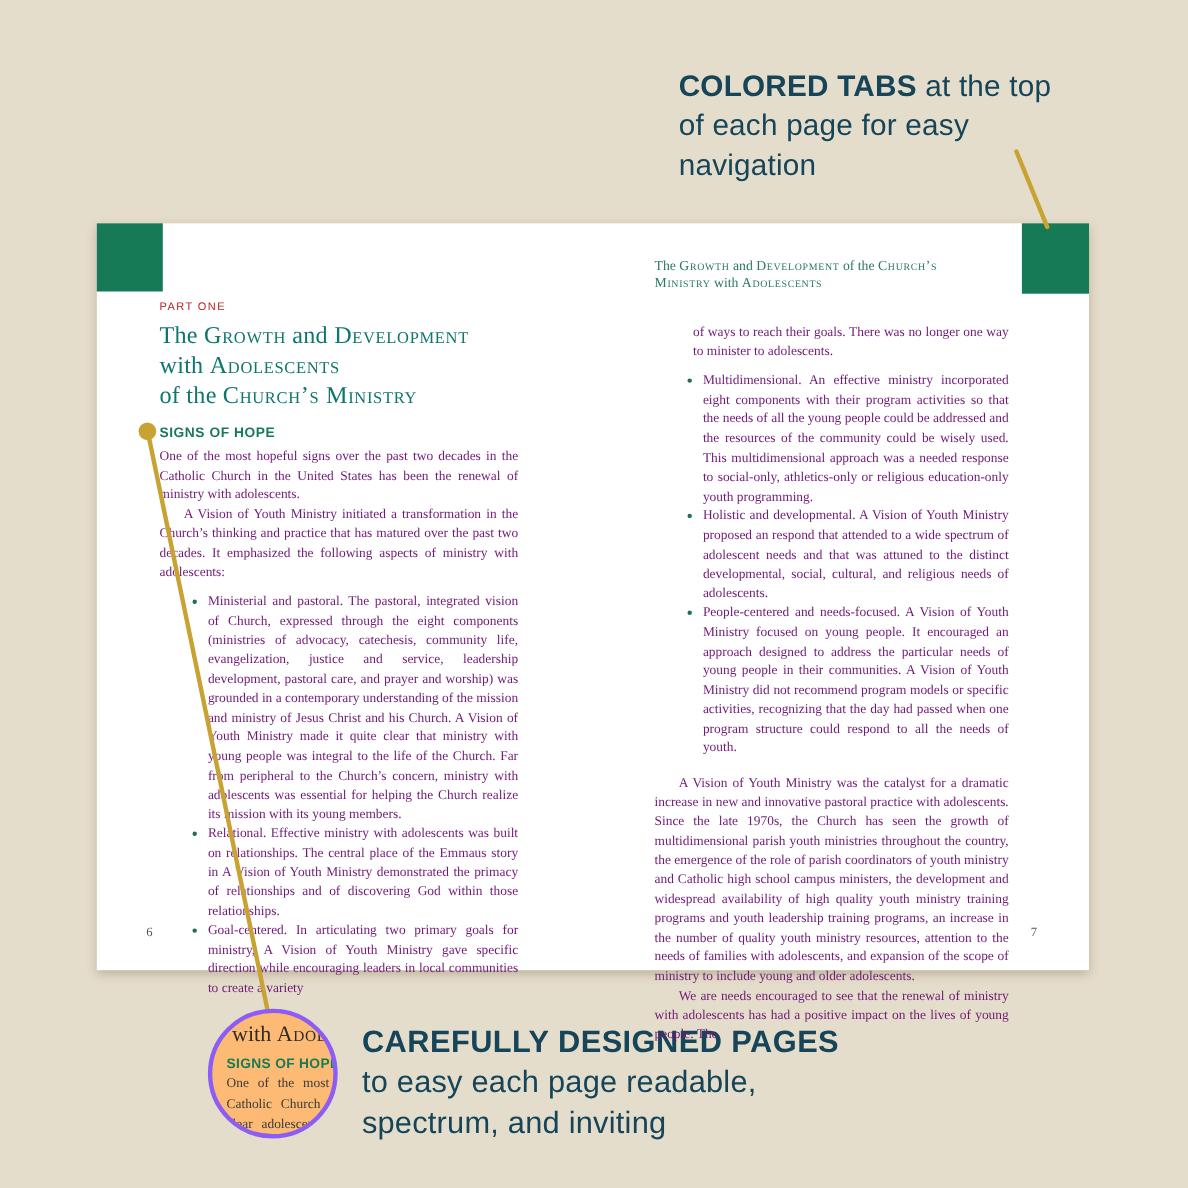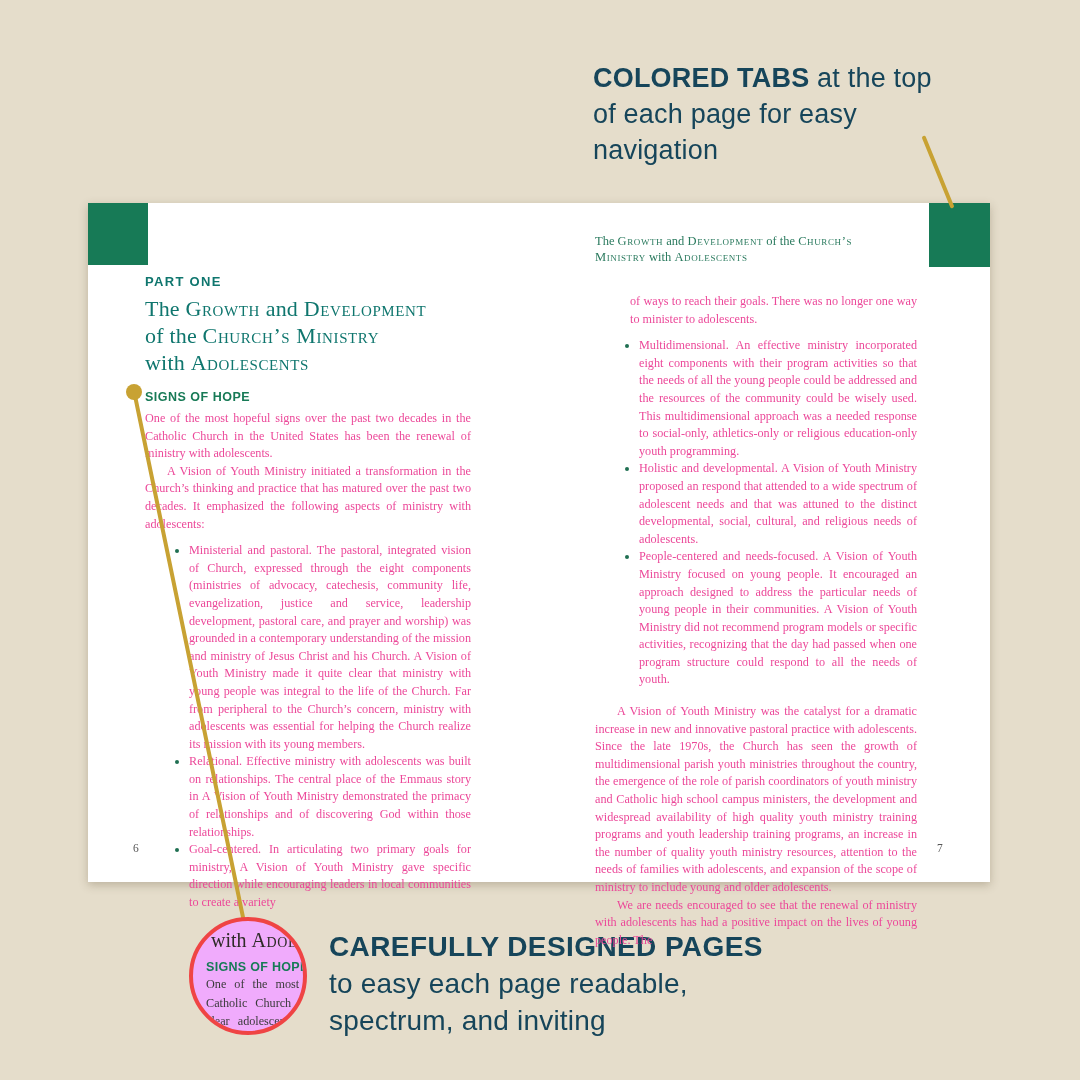--- a/index.html
+++ b/index.html
@@ -7,7 +7,7 @@
   .canvas{position:relative;width:1080px;height:1080px;overflow:hidden;background:#e5ddcb;}
 
   
-  .annotation-top{position:absolute;left:593px;top:60px;width:368px;
+  .annotation-top{position:absolute;left:617px;top:60px;width:368px;
     font-size:27px;line-height:36px;color:#16455a;font-weight:500;letter-spacing:.2px;}
   .annotation-top .b{font-weight:800;}
   .annotation-bottom{position:absolute;left:329px;top:928px;

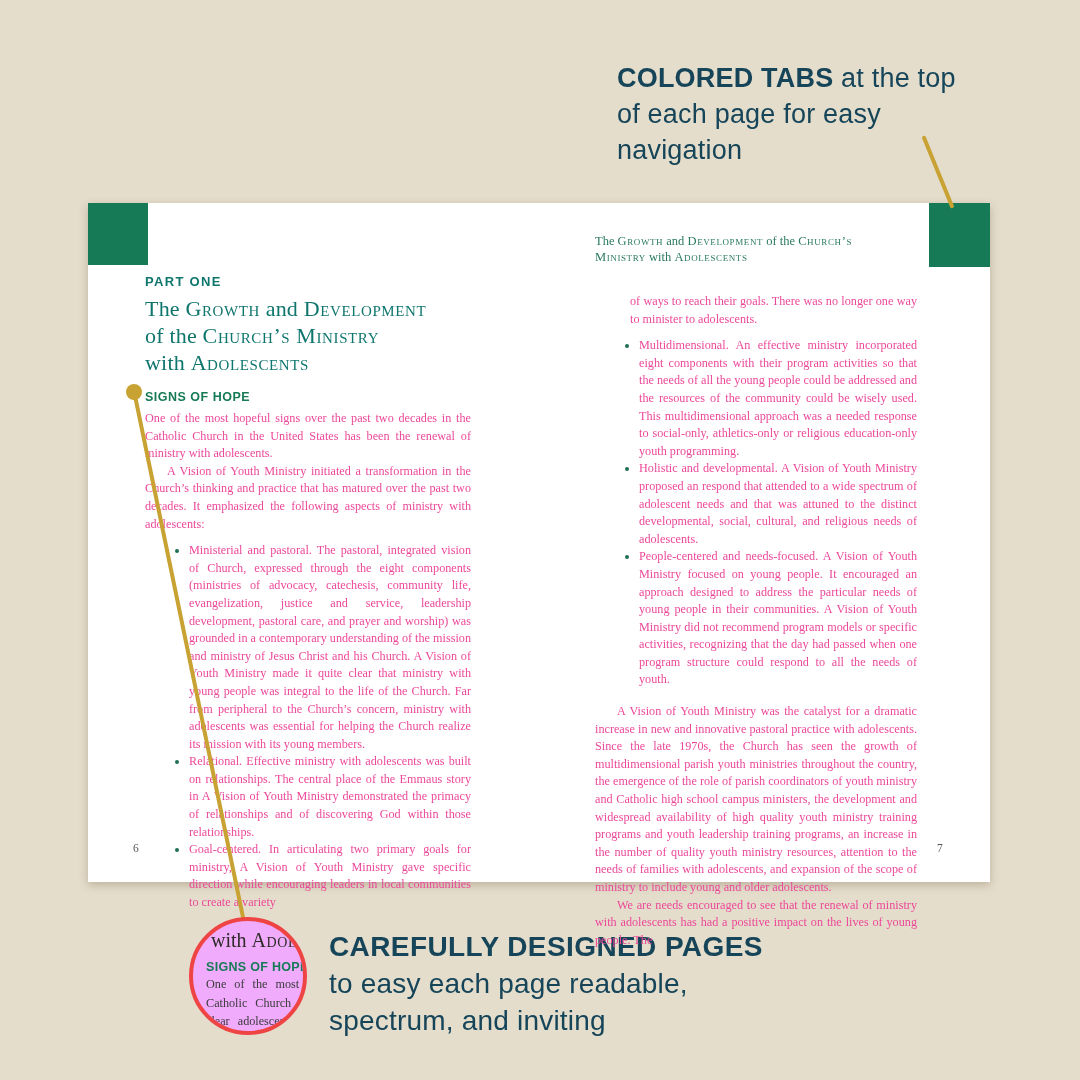--- a/index.html
+++ b/index.html
@@ -30,7 +30,7 @@
 
   
   .page-left-content{position:absolute;left:57px;top:71px;width:326px;}
-  .part-label{color:#0f766e;font-weight:700;font-size:13px;letter-spacing:1.3px;}
+  .part-label{color:#b91c1c;font-weight:400;font-size:10px;letter-spacing:1.3px;}
   .book-title{margin:6px 0 0;font-family:"Liberation Serif",serif;font-weight:400;
     font-size:22px;line-height:27px;color:#0f766e;letter-spacing:.2px;}
   .book-title .tline{display:block;}

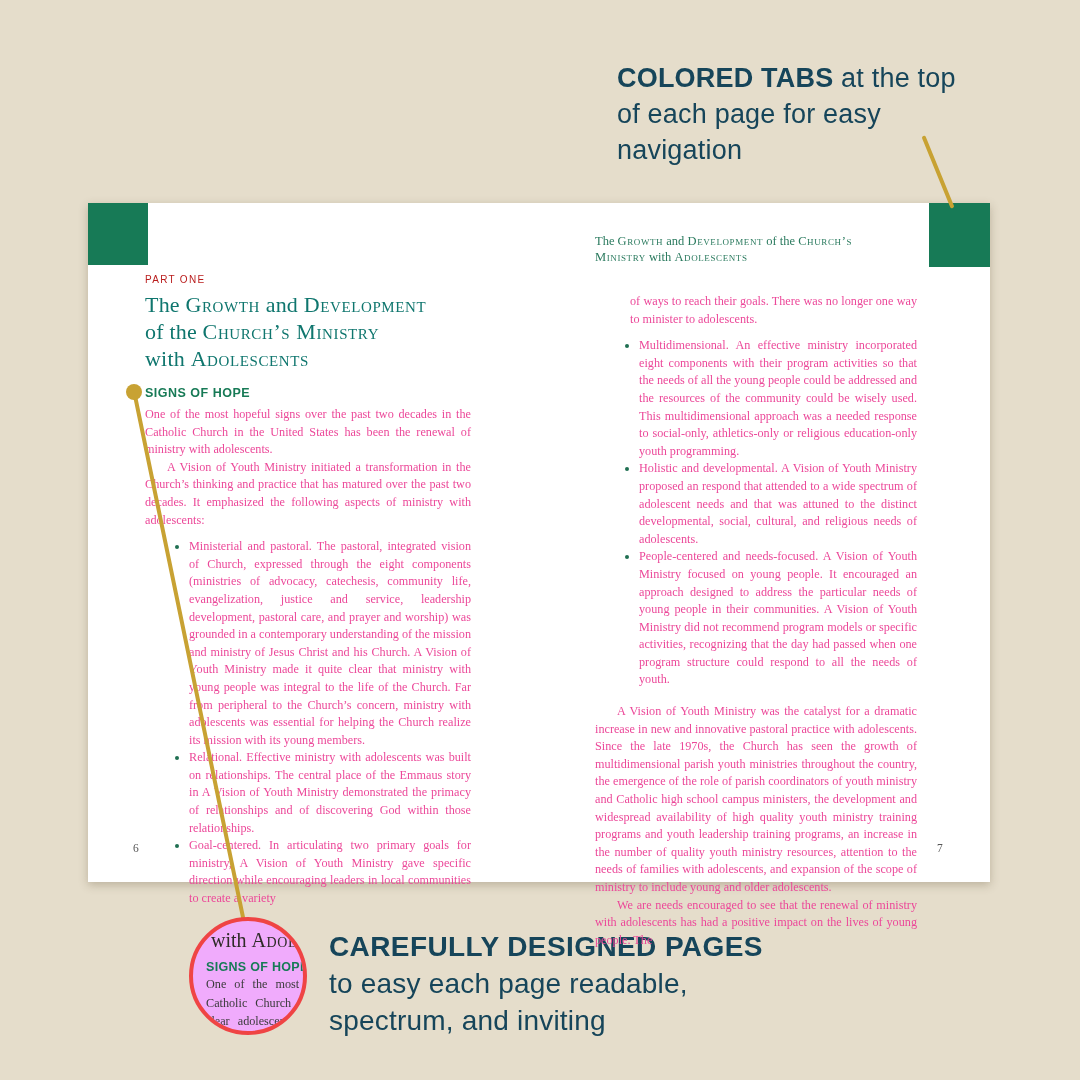--- a/index.html
+++ b/index.html
@@ -38,7 +38,7 @@
   .seg-sc{font-variant:small-caps;letter-spacing:.6px;}
   .section-heading{margin-top:14px;color:#177a56;font-weight:800;font-size:12.5px;letter-spacing:.5px;}
   .body{font-family:"Liberation Serif",serif;font-size:12.2px;line-height:17.6px;
-    color:#ec4899;text-align:justify;margin:0;}
+    color:#701a75;text-align:justify;margin:0;}
   .p-first{margin-top:6px;}
   .p-indent{text-indent:22px;}
   ul.bullets{list-style:none;margin:9px 0 0;padding:0 0 0 44px;}

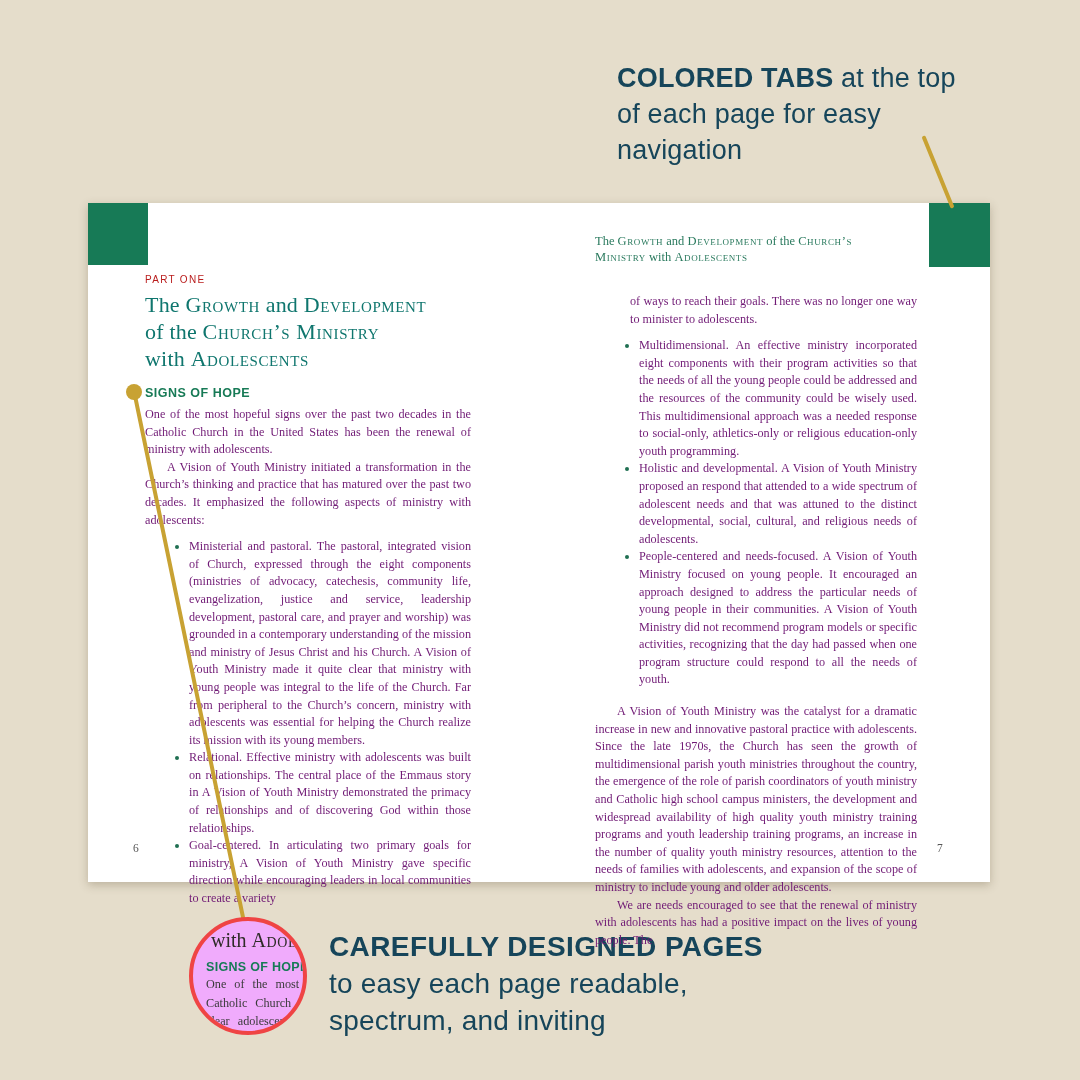--- a/index.html
+++ b/index.html
@@ -85,8 +85,8 @@
       <div class="part-label">PART ONE</div>
       <h1 class="book-title">
         <span class="tline"><span class="seg-it">The </span><span class="seg-sc">Growth</span><span> </span><span class="seg-it">and</span><span> </span><span class="seg-sc">Development</span></span>
+        <span class="tline"><span class="seg-it">with </span><span class="seg-sc">Adolescents</span></span>
         <span class="tline"><span class="seg-it">of the </span><span class="seg-sc">Church’s Ministry</span></span>
-        <span class="tline"><span class="seg-it">with </span><span class="seg-sc">Adolescents</span></span>
       </h1>
       <div class="section-heading">SIGNS OF HOPE</div>
       <p class="body p-first">One of the most hopeful signs over the past two decades in the Catholic Church in the United States has been the renewal of ministry with adolescents.</p>

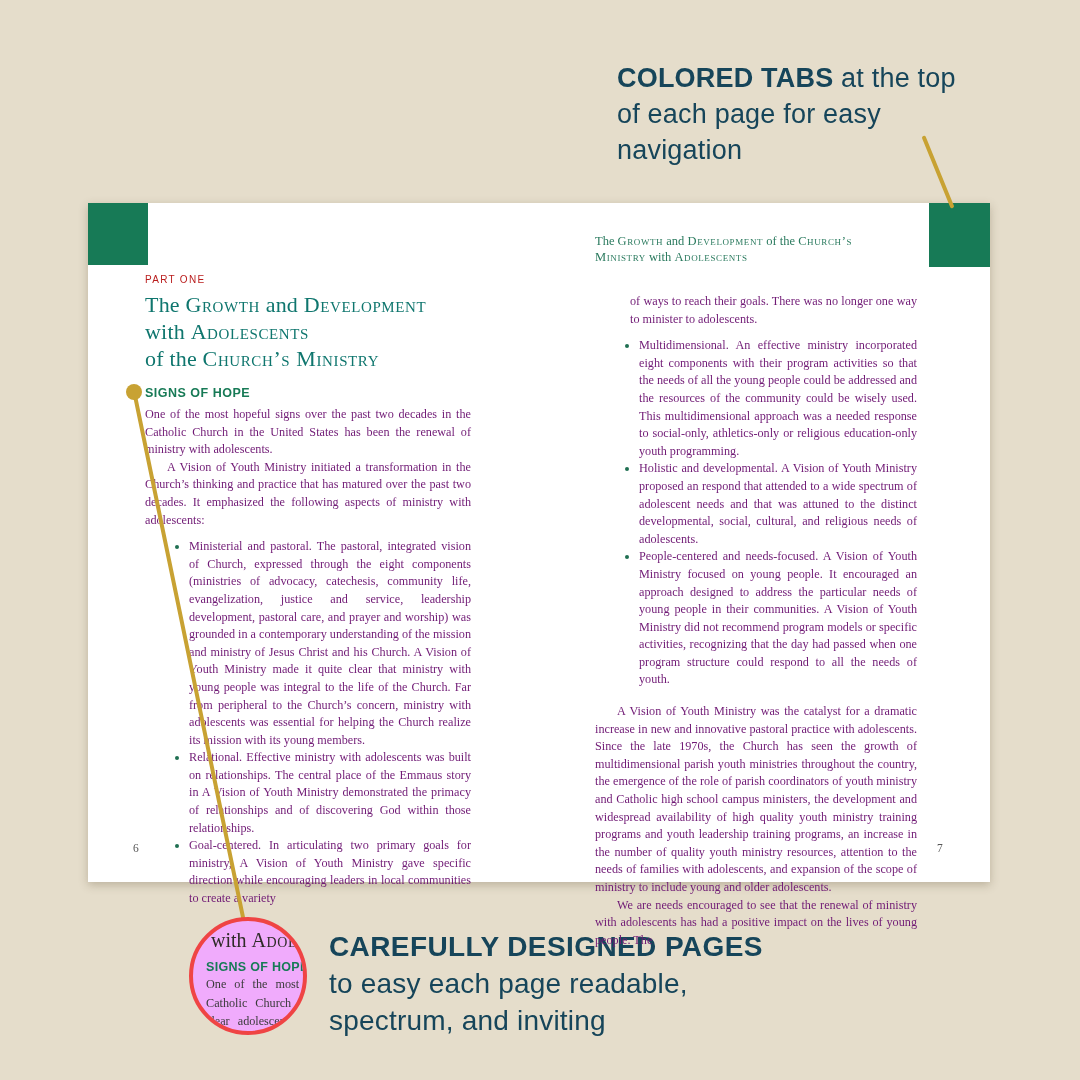--- a/index.html
+++ b/index.html
@@ -59,7 +59,7 @@
 
   
   .magnifier{position:absolute;left:189px;top:917px;width:118px;height:118px;box-sizing:border-box;
-    border:4px solid #ef4444;border-radius:50%;background:#f0abfc;overflow:hidden;z-index:8;}
+    border:4px solid #8b5cf6;border-radius:50%;background:#fdba74;overflow:hidden;z-index:8;}
   .mag-inner{position:absolute;left:13px;top:8px;width:140px;}
   .mag-title{font-family:"Liberation Serif",serif;font-size:20px;color:#2e2b27;margin-left:5px;white-space:nowrap;}
   .mag-sect{margin-top:8px;color:#177a56;font-weight:800;font-size:12.5px;letter-spacing:.3px;white-space:nowrap;}

